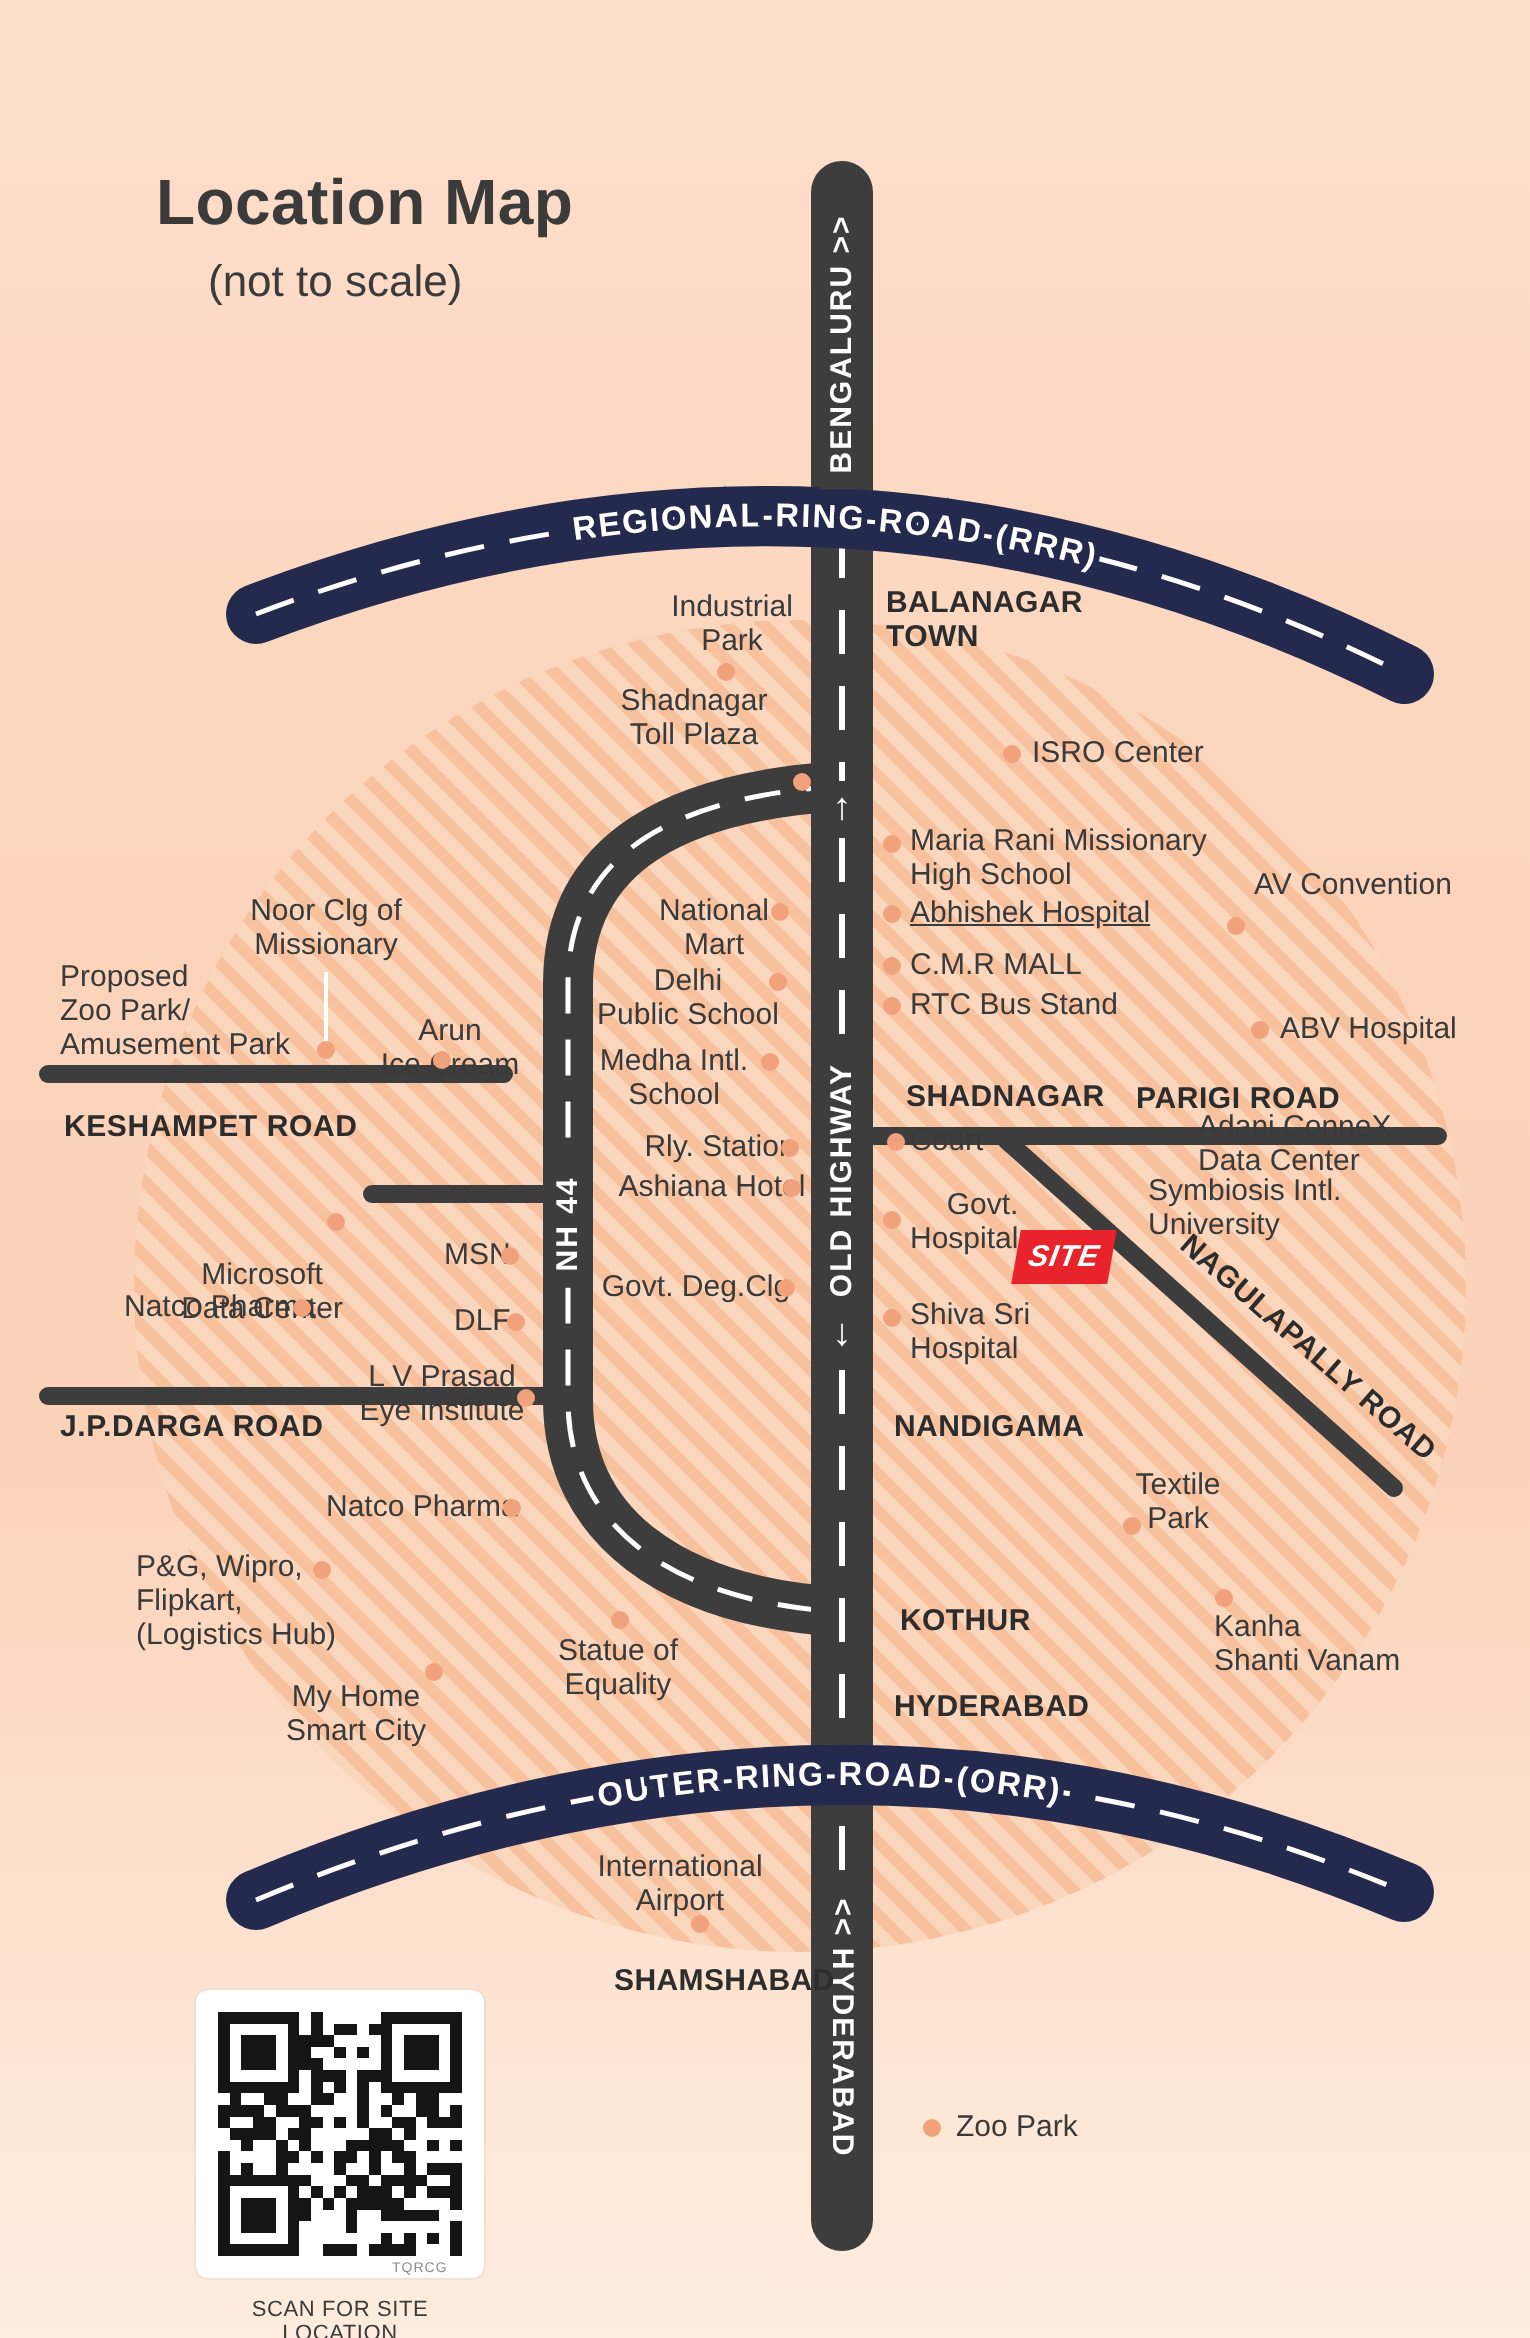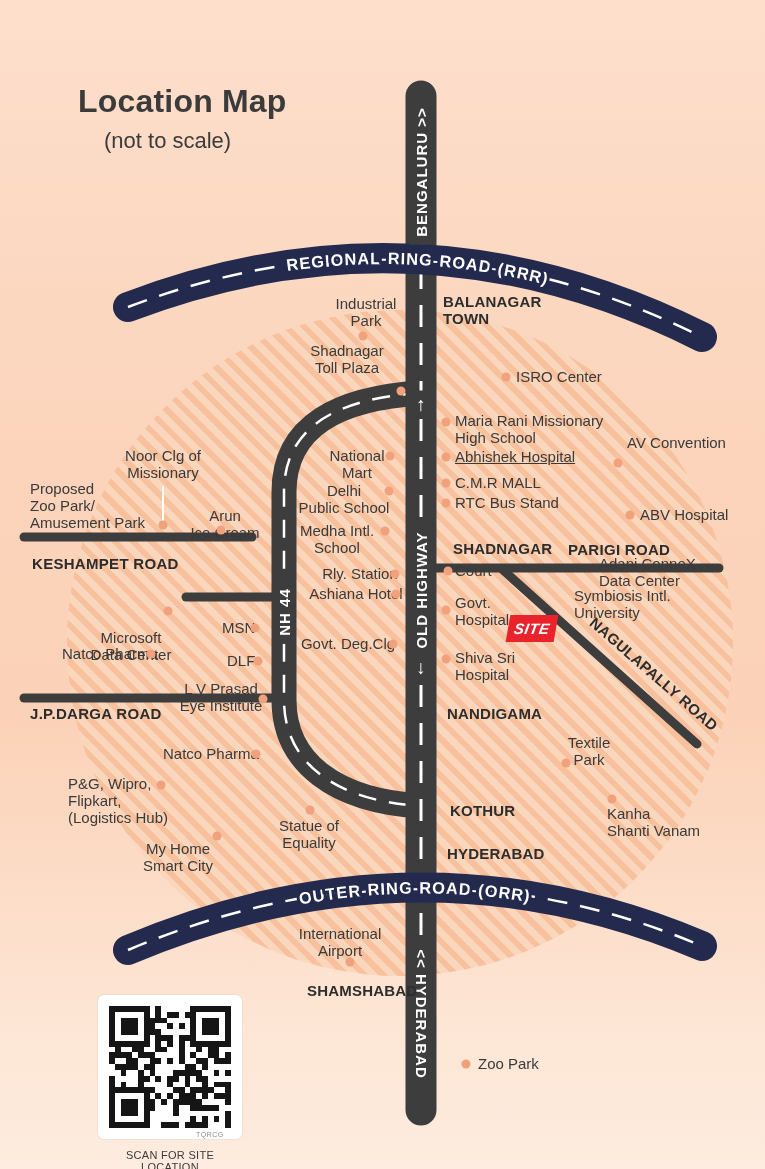--- a/index.html
+++ b/index.html
@@ -164,7 +164,7 @@
       <div class="landmark center" style="left: 131px; top: 590px; margin-top: 40px;">Microsoft
 Data Center</div>
       <div class="dot" style="left: 168px; top: 611px;"></div>
-      <div class="landmark" style="left: 455px; top: 595px;">Govt.
+      <div class="landmark" style="left: 455px; top: 595px; text-align: right;">Govt.
 Hospital</div>
       <div class="dot" style="left: 446px; top: 610px;"></div>
       <div class="landmark" style="left: 222px; top: 620px;">MSN</div>

